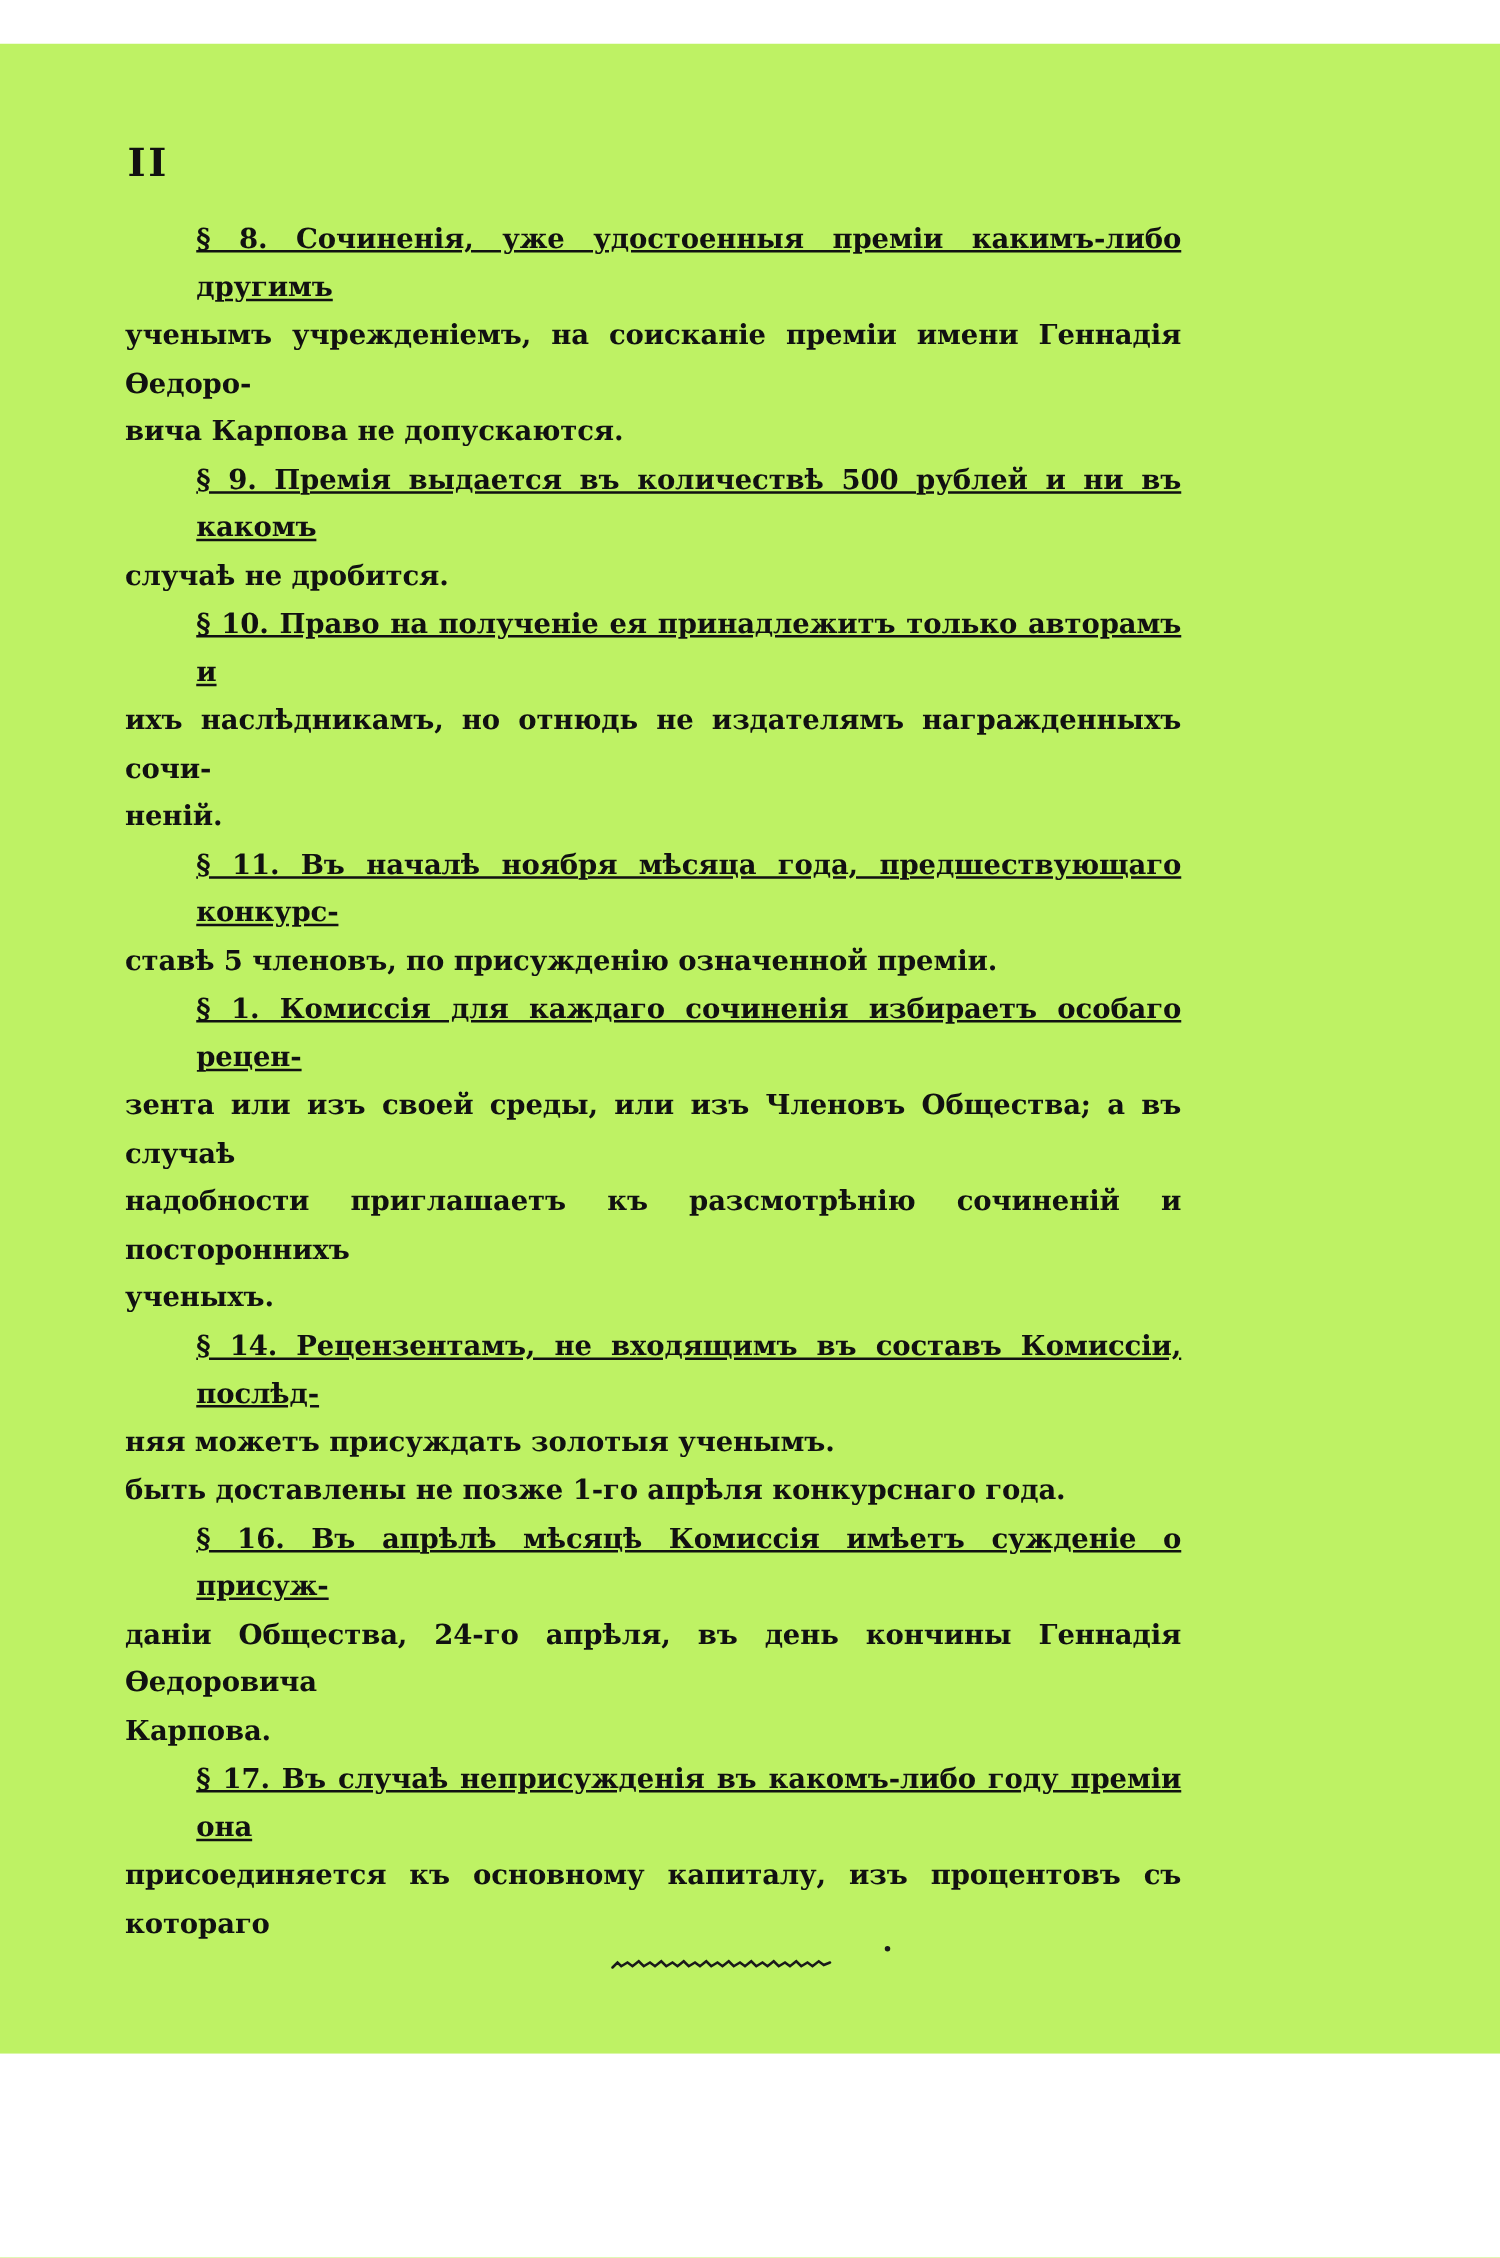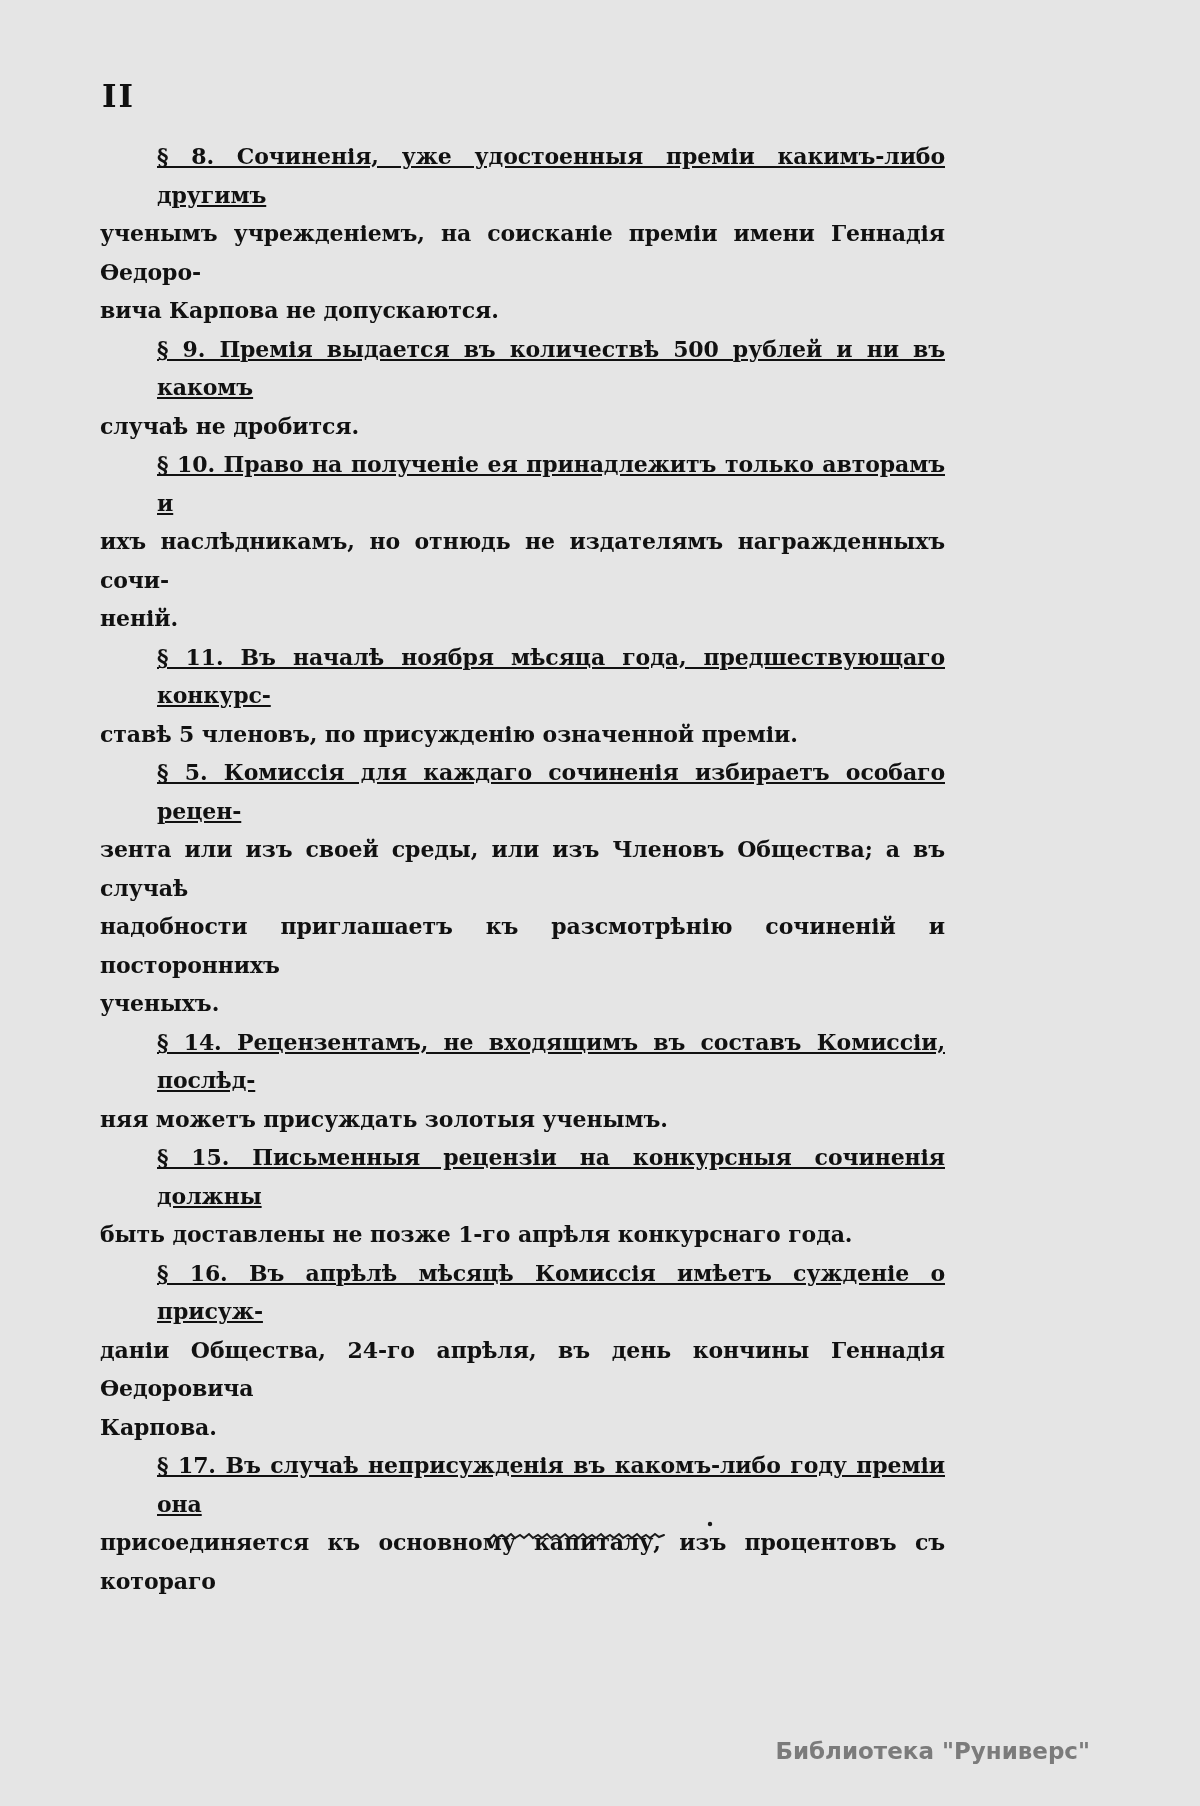--- a/index.html
+++ b/index.html
@@ -10,11 +10,12 @@
   .page {
     position: relative;
     width: 1200px;
-    height: 1806px;
-    background: #e5e5e5;
+    height: 1608px;
+    background: #bef264;
     overflow: hidden;
     font-family: "DejaVu Serif", "Liberation Serif", serif;
     color: #111111;
+    margin-top: 35px;
   }
   .page-number {
     position: absolute;

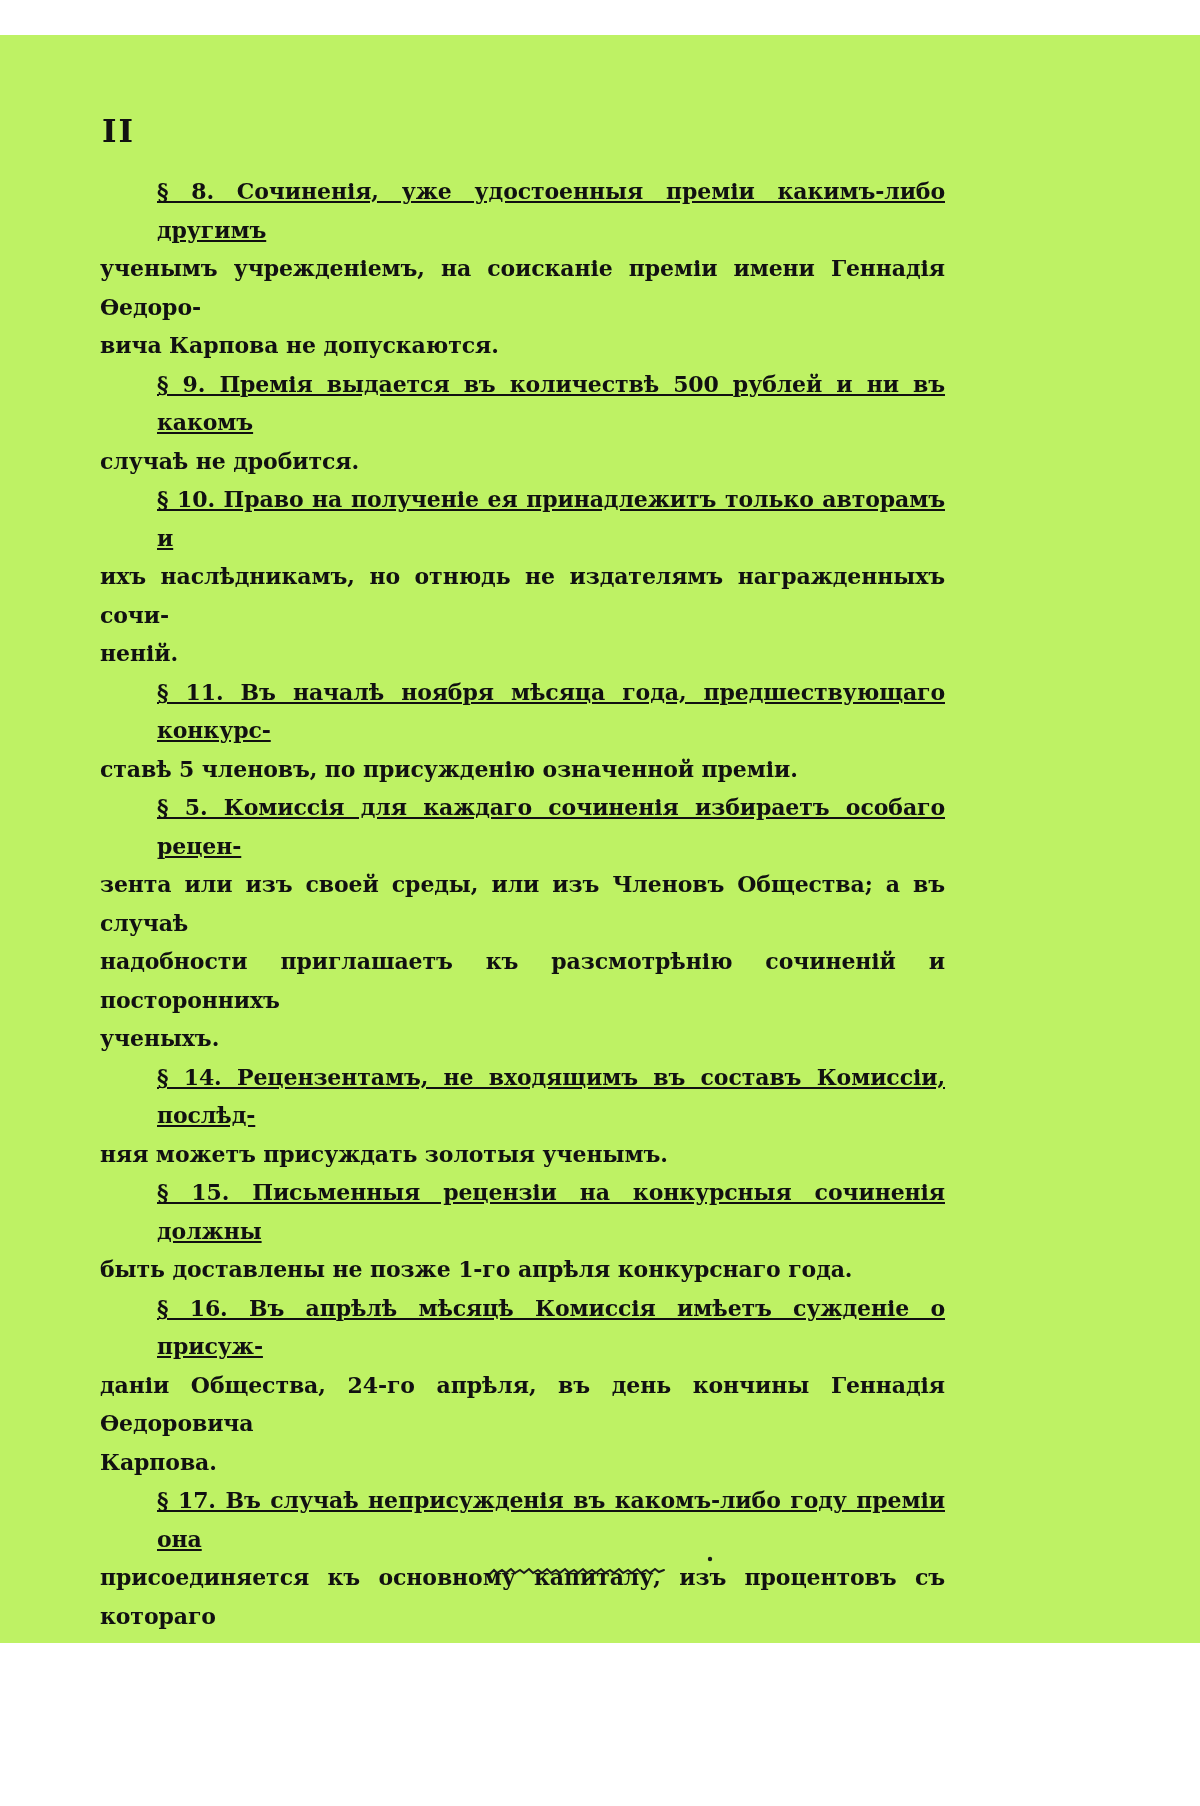--- a/index.html
+++ b/index.html
@@ -93,7 +93,7 @@
 
 
     <div class="para">
-      <div class="line first">§ 5. Комиссія для каждаго сочиненія избираетъ особаго рецен-</div>
+      <div class="line first">§ 1. Комиссія для каждаго сочиненія избираетъ особаго рецен-</div>
       <div class="line">зента или изъ своей среды, или изъ Членовъ Общества; а въ случаѣ</div>
       <div class="line">надобности приглашаетъ къ разсмотрѣнію сочиненій и постороннихъ</div>
       <div class="line end">ученыхъ.</div>

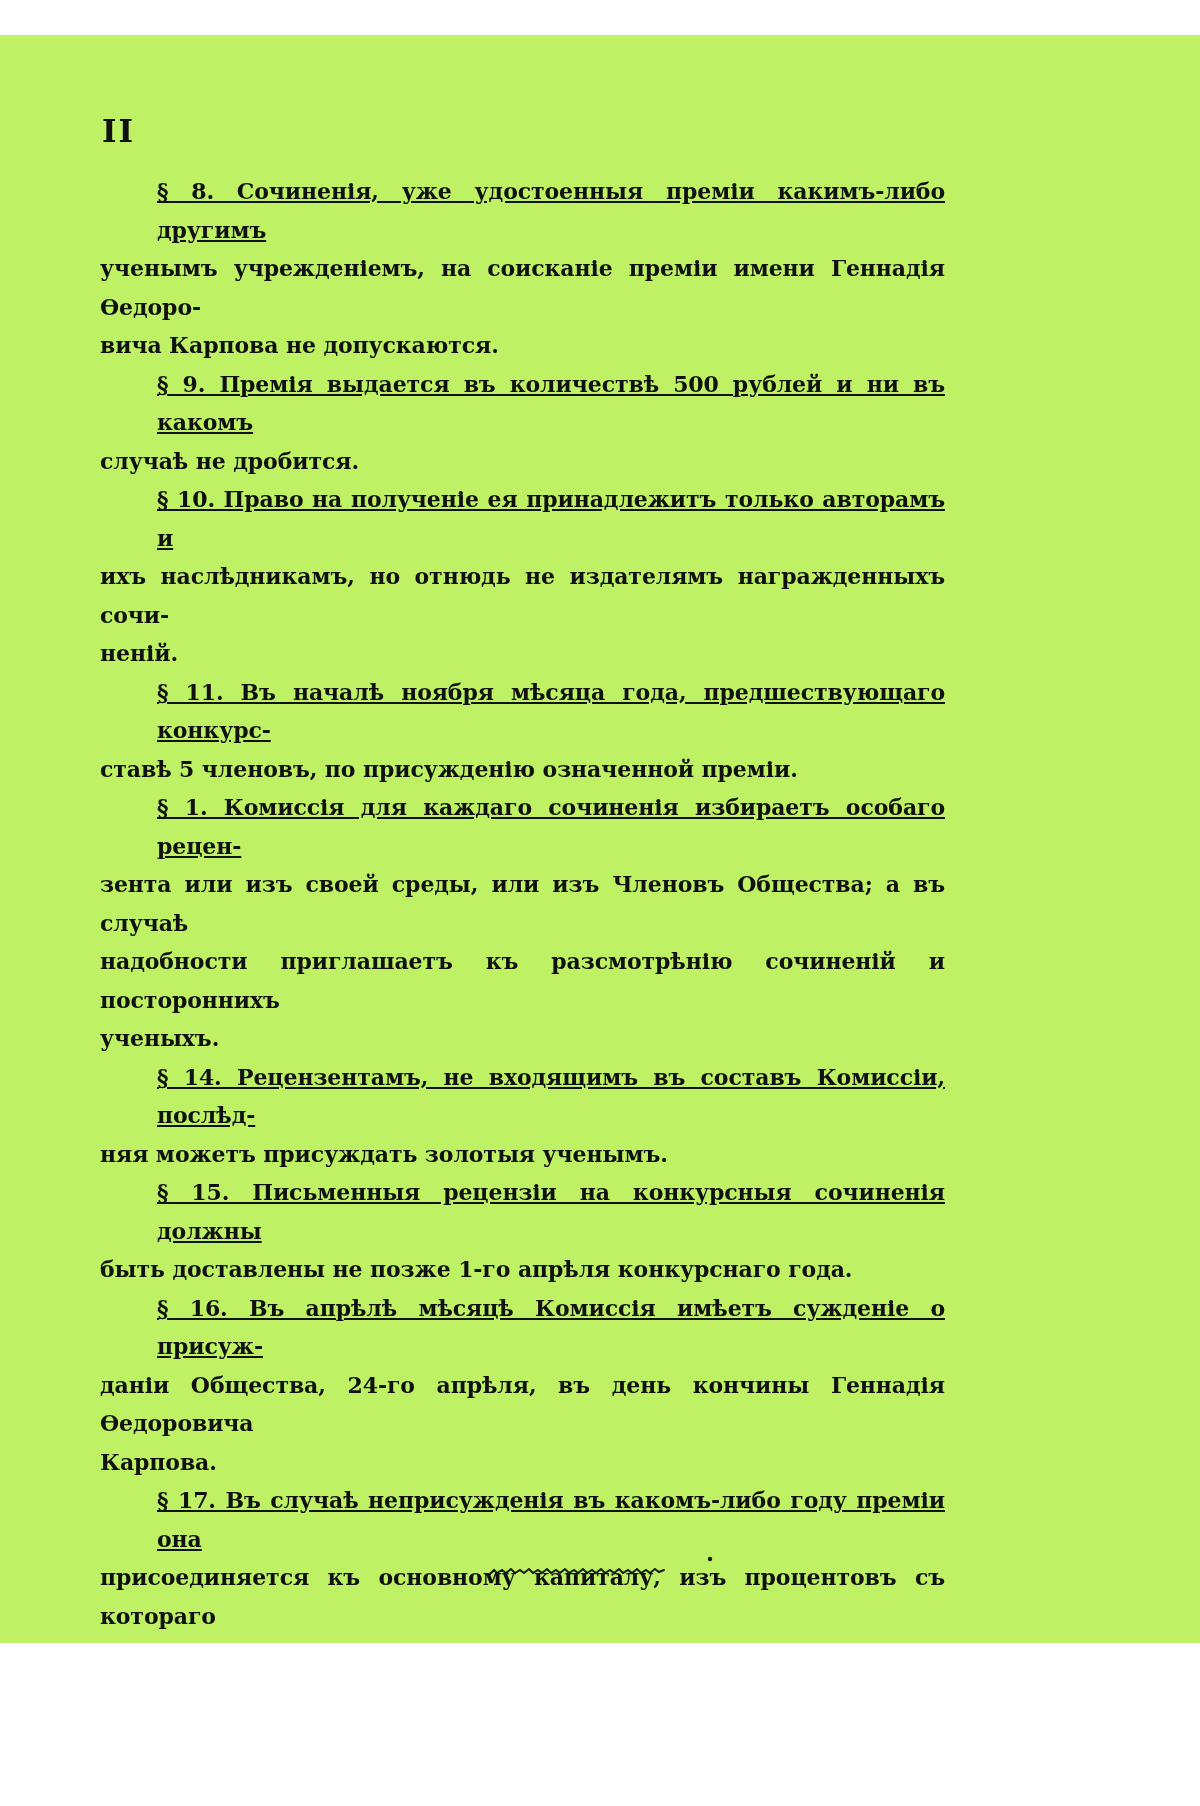--- a/index.html
+++ b/index.html
@@ -105,7 +105,6 @@
     </div>
 
     <div class="para">
-      <div class="line first">§ 15. Письменныя рецензіи на конкурсныя сочиненія должны</div>
       <div class="line end">быть доставлены не позже 1-го апрѣля конкурснаго года.</div>
     </div>
 

